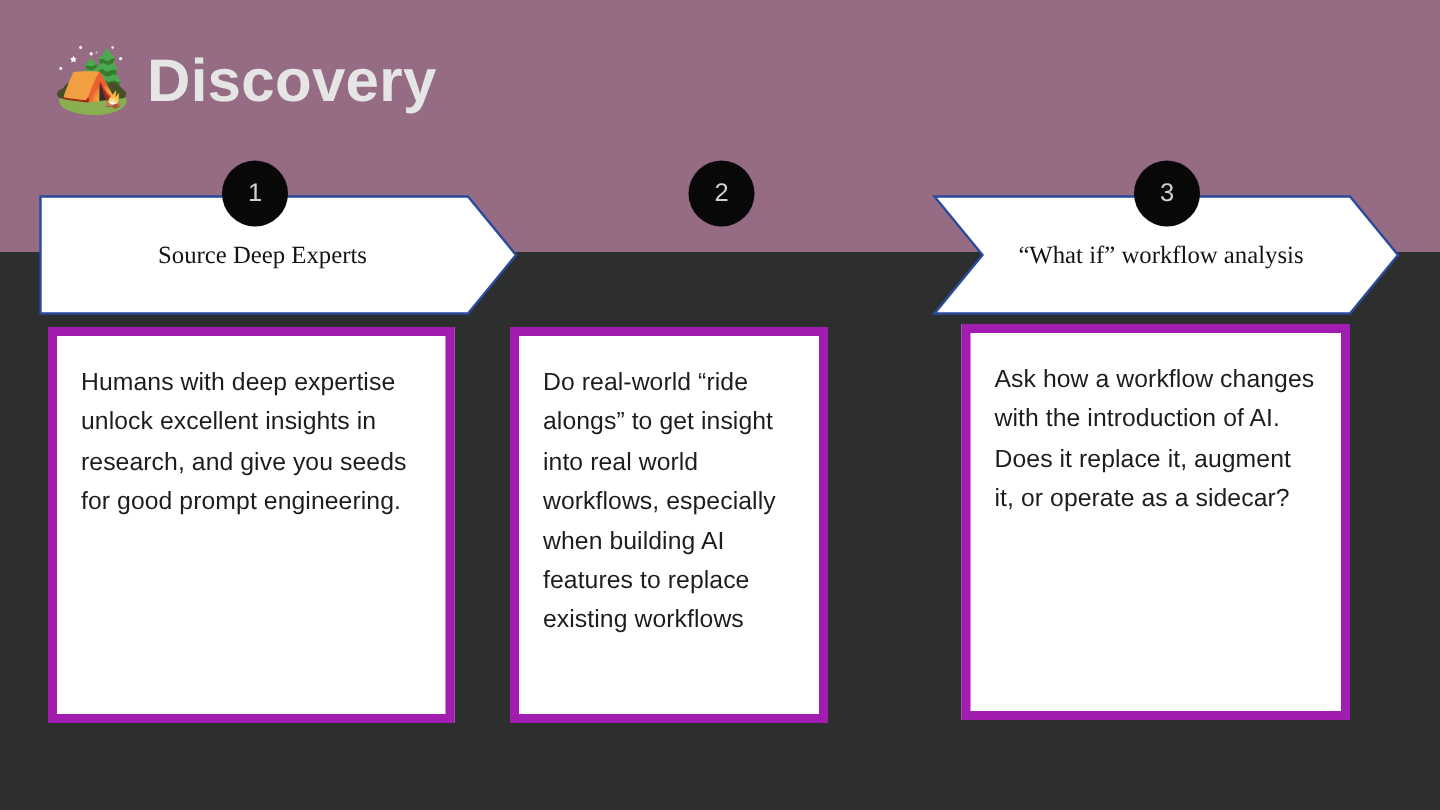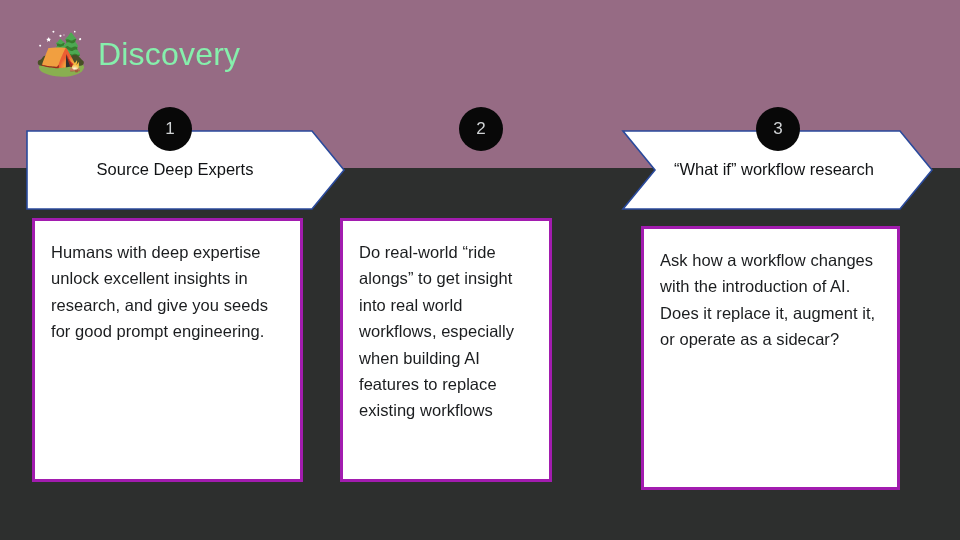--- a/index.html
+++ b/index.html
@@ -33,9 +33,9 @@
     display:flex; align-items:center; justify-content:center;
   }
   .title-text {
-    color:#86efac;
-    font-size:32px;
-    font-weight:400;
+    color:#e5e5e5;
+    font-size:40px;
+    font-weight:700;
     letter-spacing:0.2px;
     line-height:1;
   }

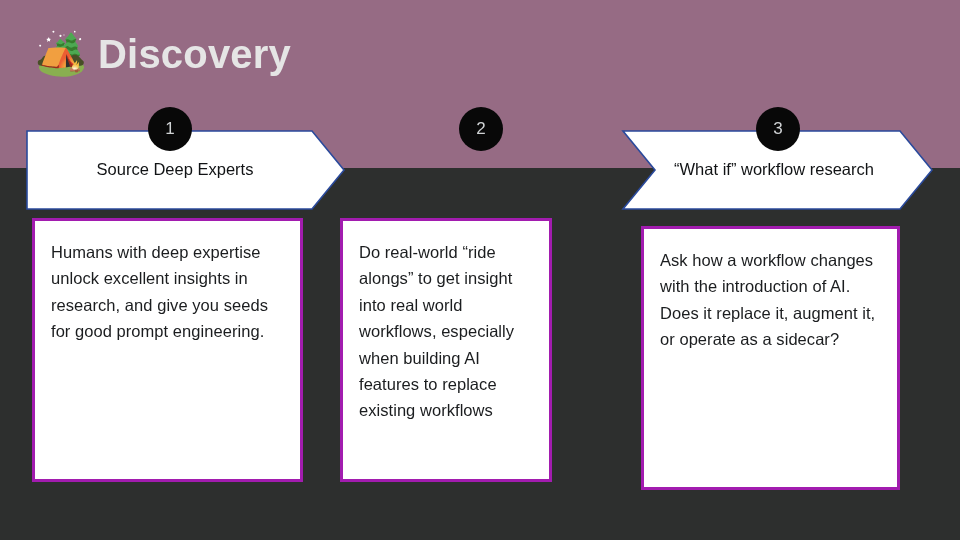--- a/index.html
+++ b/index.html
@@ -41,7 +41,7 @@
   }
 
   
-  .chev-band { position:absolute; left:0; top:130px; width:960px; height:86px; }
+  .chev-band { position:absolute; left:0; top:130px; width:960px; height:86px;font-family:Liberation Serif, serif; }
   .chev {
     position:absolute;
     top:0;

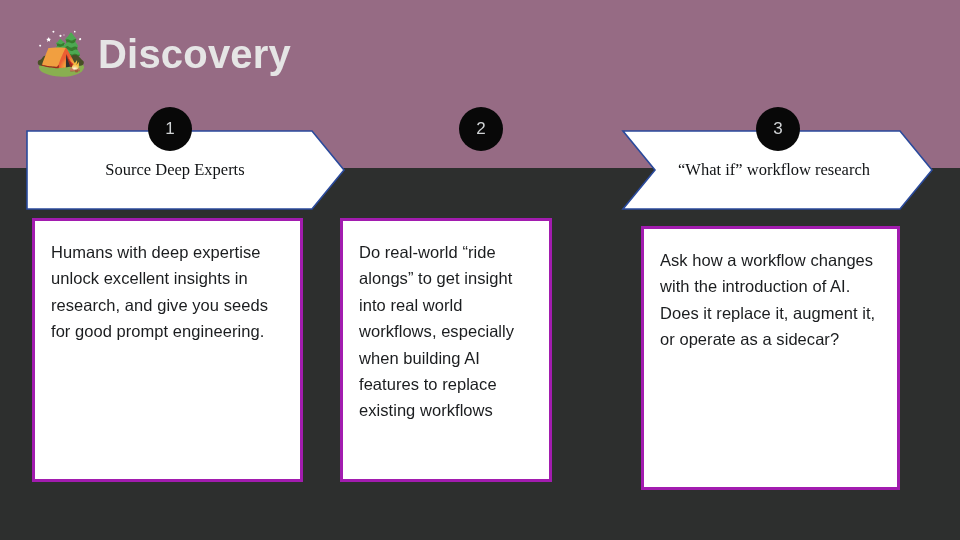--- a/index.html
+++ b/index.html
@@ -120,7 +120,7 @@
       <svg width="312" height="80" viewBox="0 0 312 80" aria-hidden="true">
         <path d="M 1,1 L 278,1 L 310,40 L 278,79 L 1,79 L 33,40 Z" fill="#ffffff" stroke="#2a4a9c" stroke-width="1.6"></path>
       </svg>
-      <div class="chev-label" style="width:312px;">“What if” workflow research</div>
+      <div class="chev-label" style="width:312px;">“What if” workflow analysis</div>
     </div>
   </div>
 

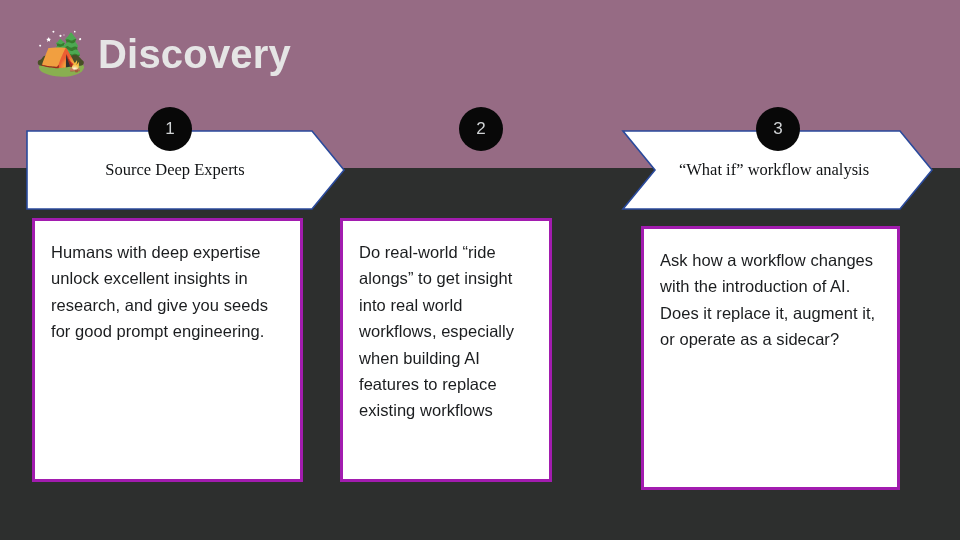--- a/index.html
+++ b/index.html
@@ -83,7 +83,7 @@
   .card {
     position:absolute;
     background:#ffffff;
-    border:3px solid #a21caf;
+    border:6px solid #a21caf;
     padding:18px 16px 14px 16px;
   }
   .card p {

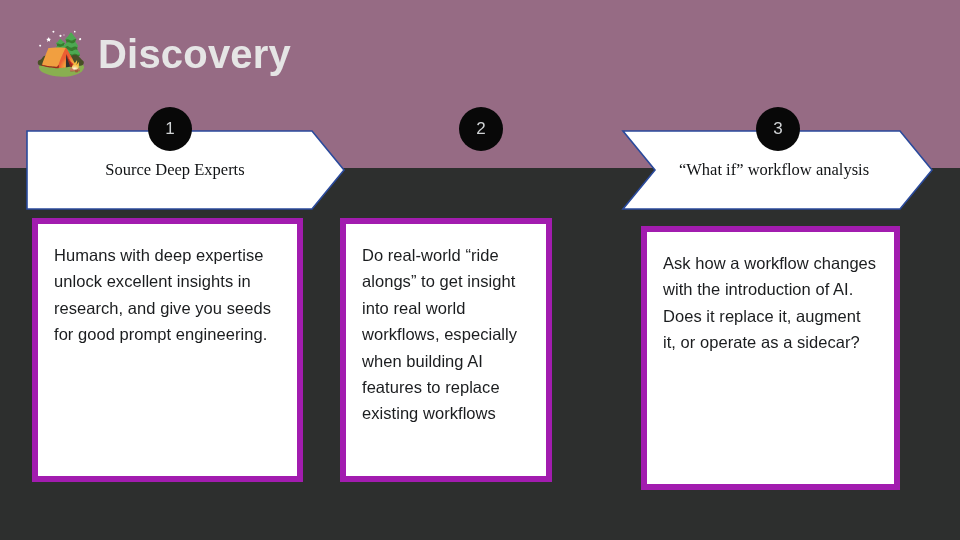--- a/index.html
+++ b/index.html
@@ -136,7 +136,7 @@
     <p>Do real-world “ride alongs” to get insight into real world workflows, especially when building AI features to replace existing workflows</p>
   </div>
 
-  <div class="card" style="left:641px; top:226px; width:259px; height:264px;">
+  <div class="card" style="left:641px; top:216px; width:259px; height:264px;">
     <p>Ask how a workflow changes with the introduction of AI. Does it replace it, augment it, or operate as a sidecar?</p>
   </div>
 

